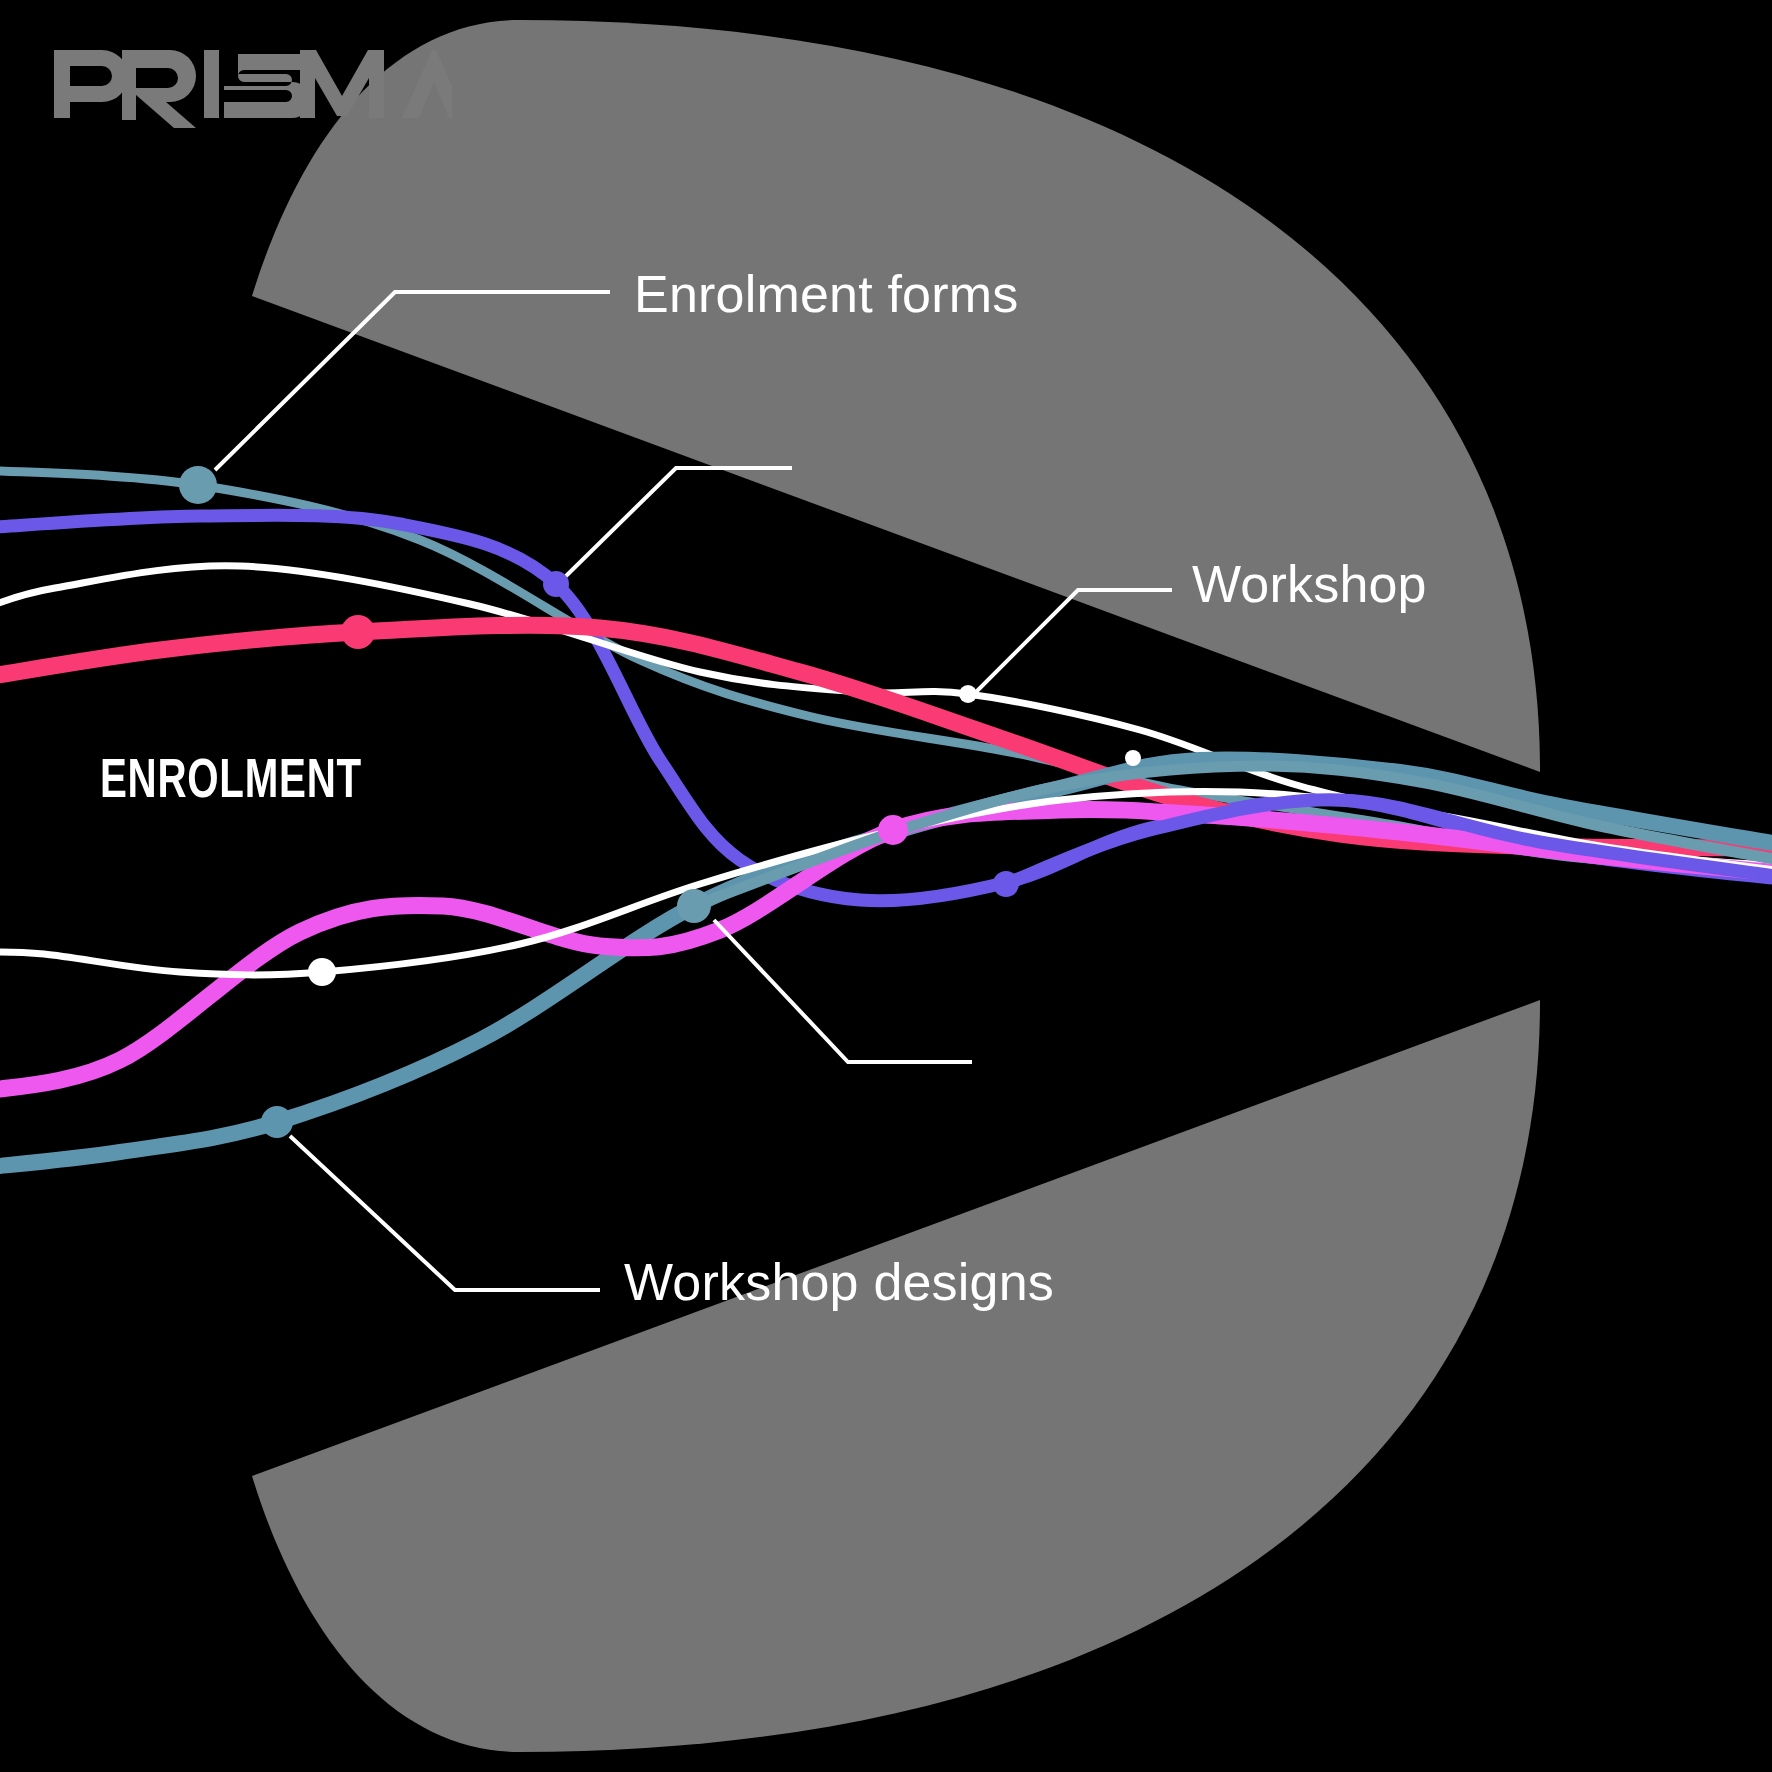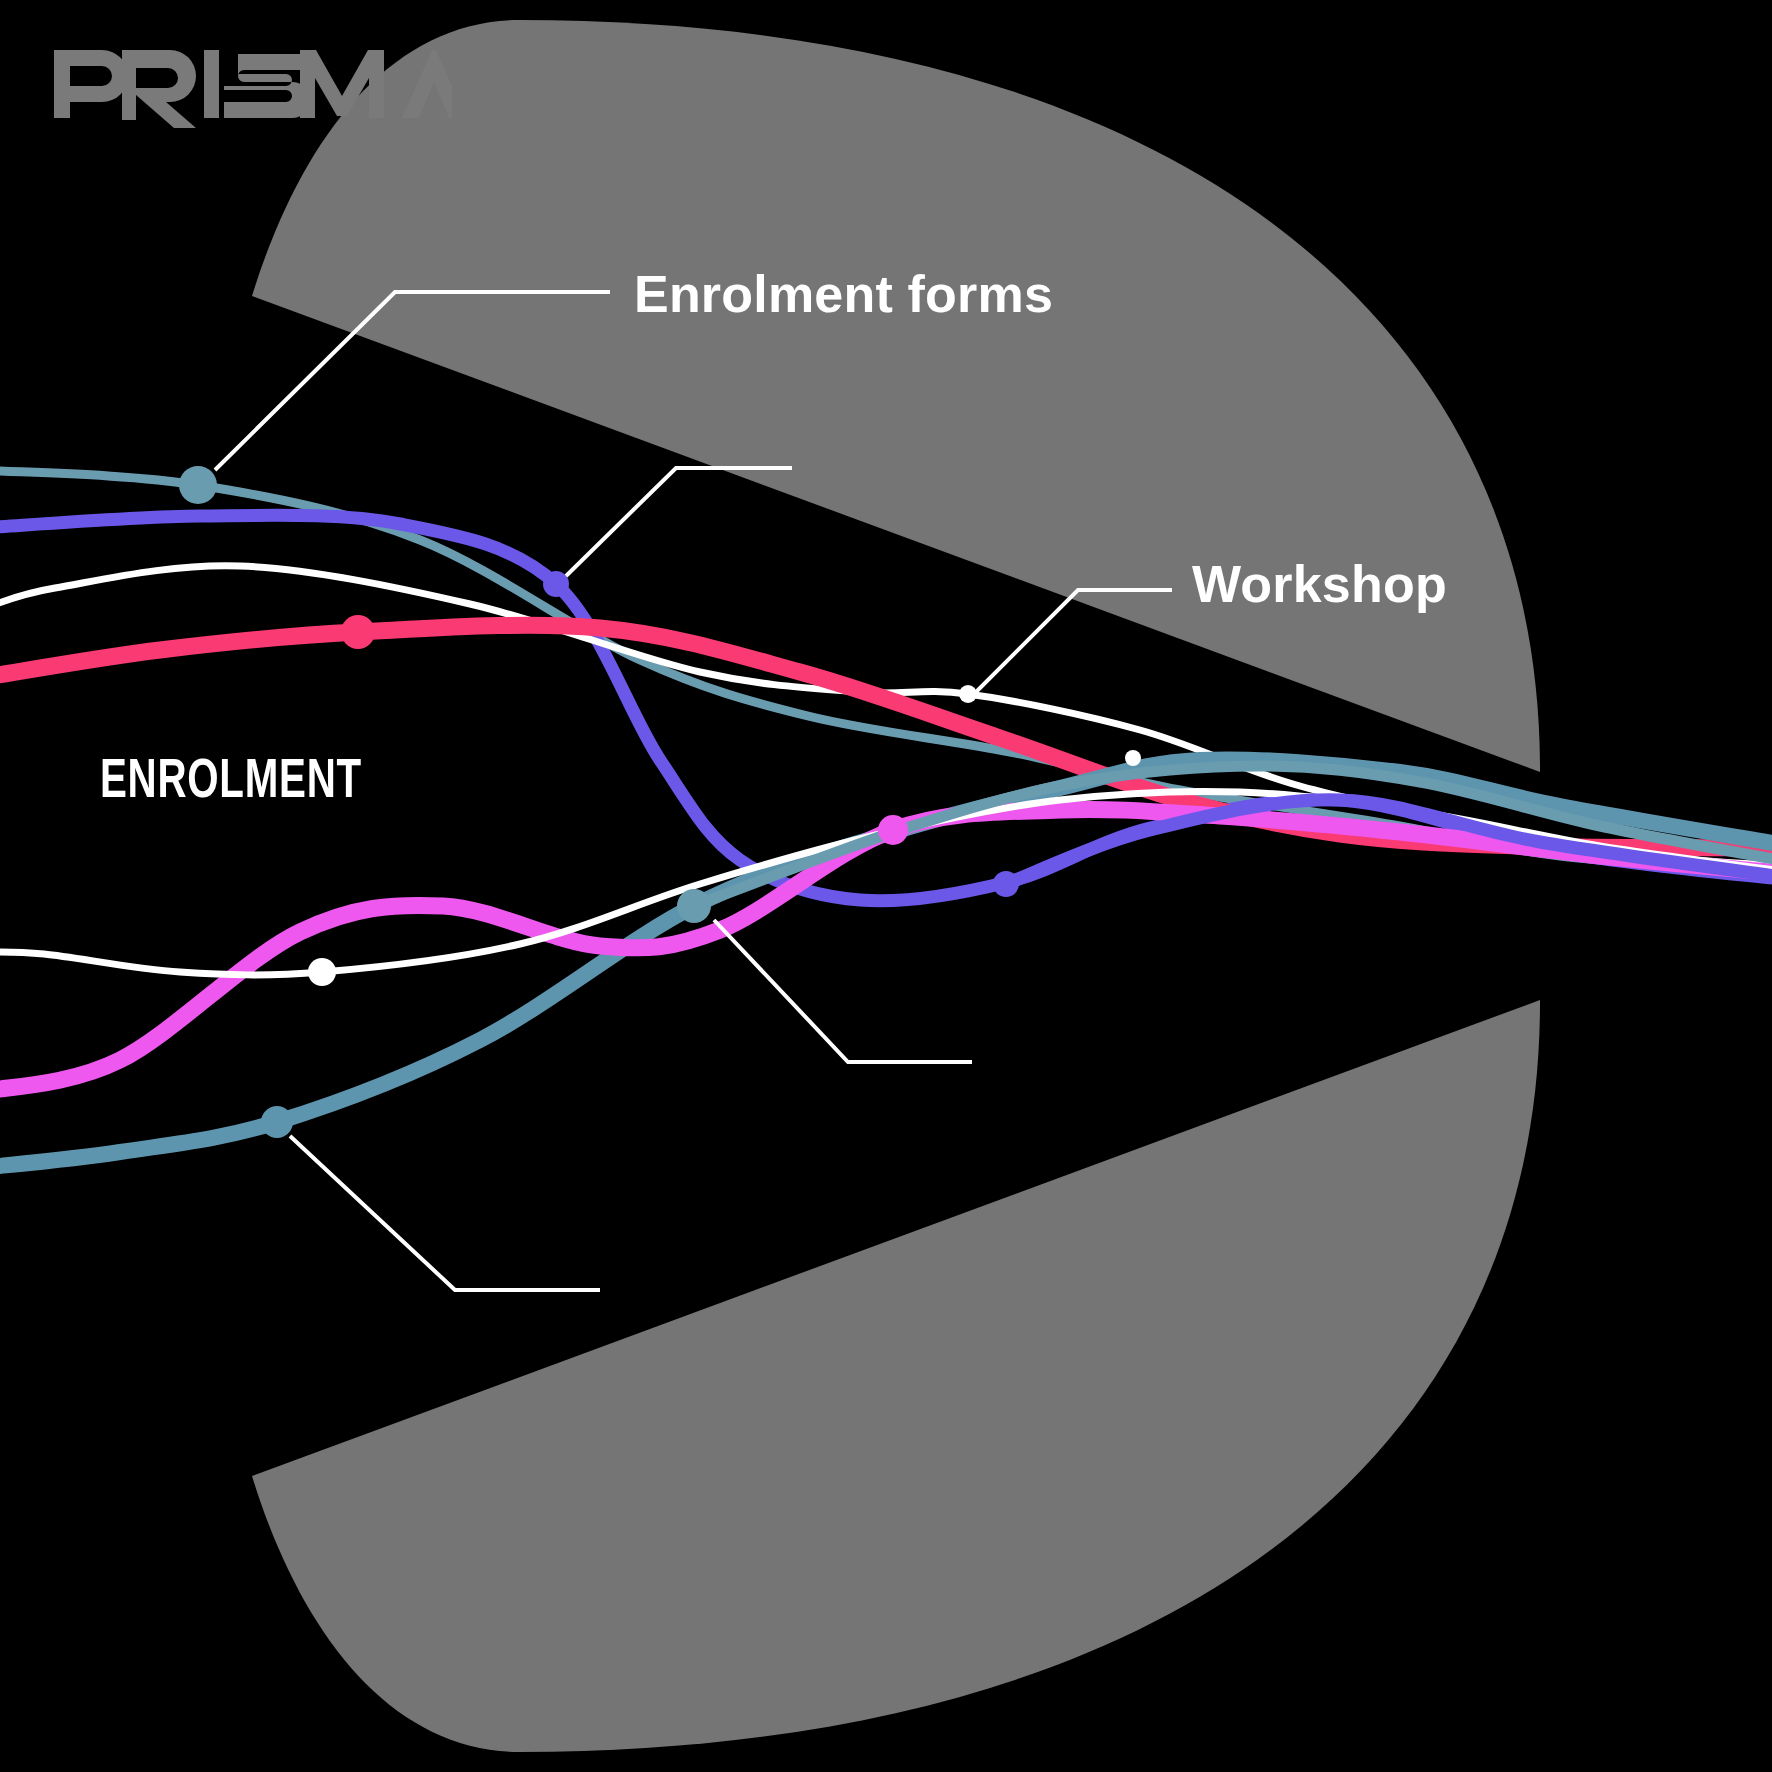--- a/index.html
+++ b/index.html
@@ -30,7 +30,7 @@
     color: #ffffff;
     font-family: "Liberation Sans", sans-serif;
     font-size: 52px;
-    font-weight: 700;
+    font-weight: 400;
     letter-spacing: 0.2px;
     white-space: nowrap;
     line-height: 1;

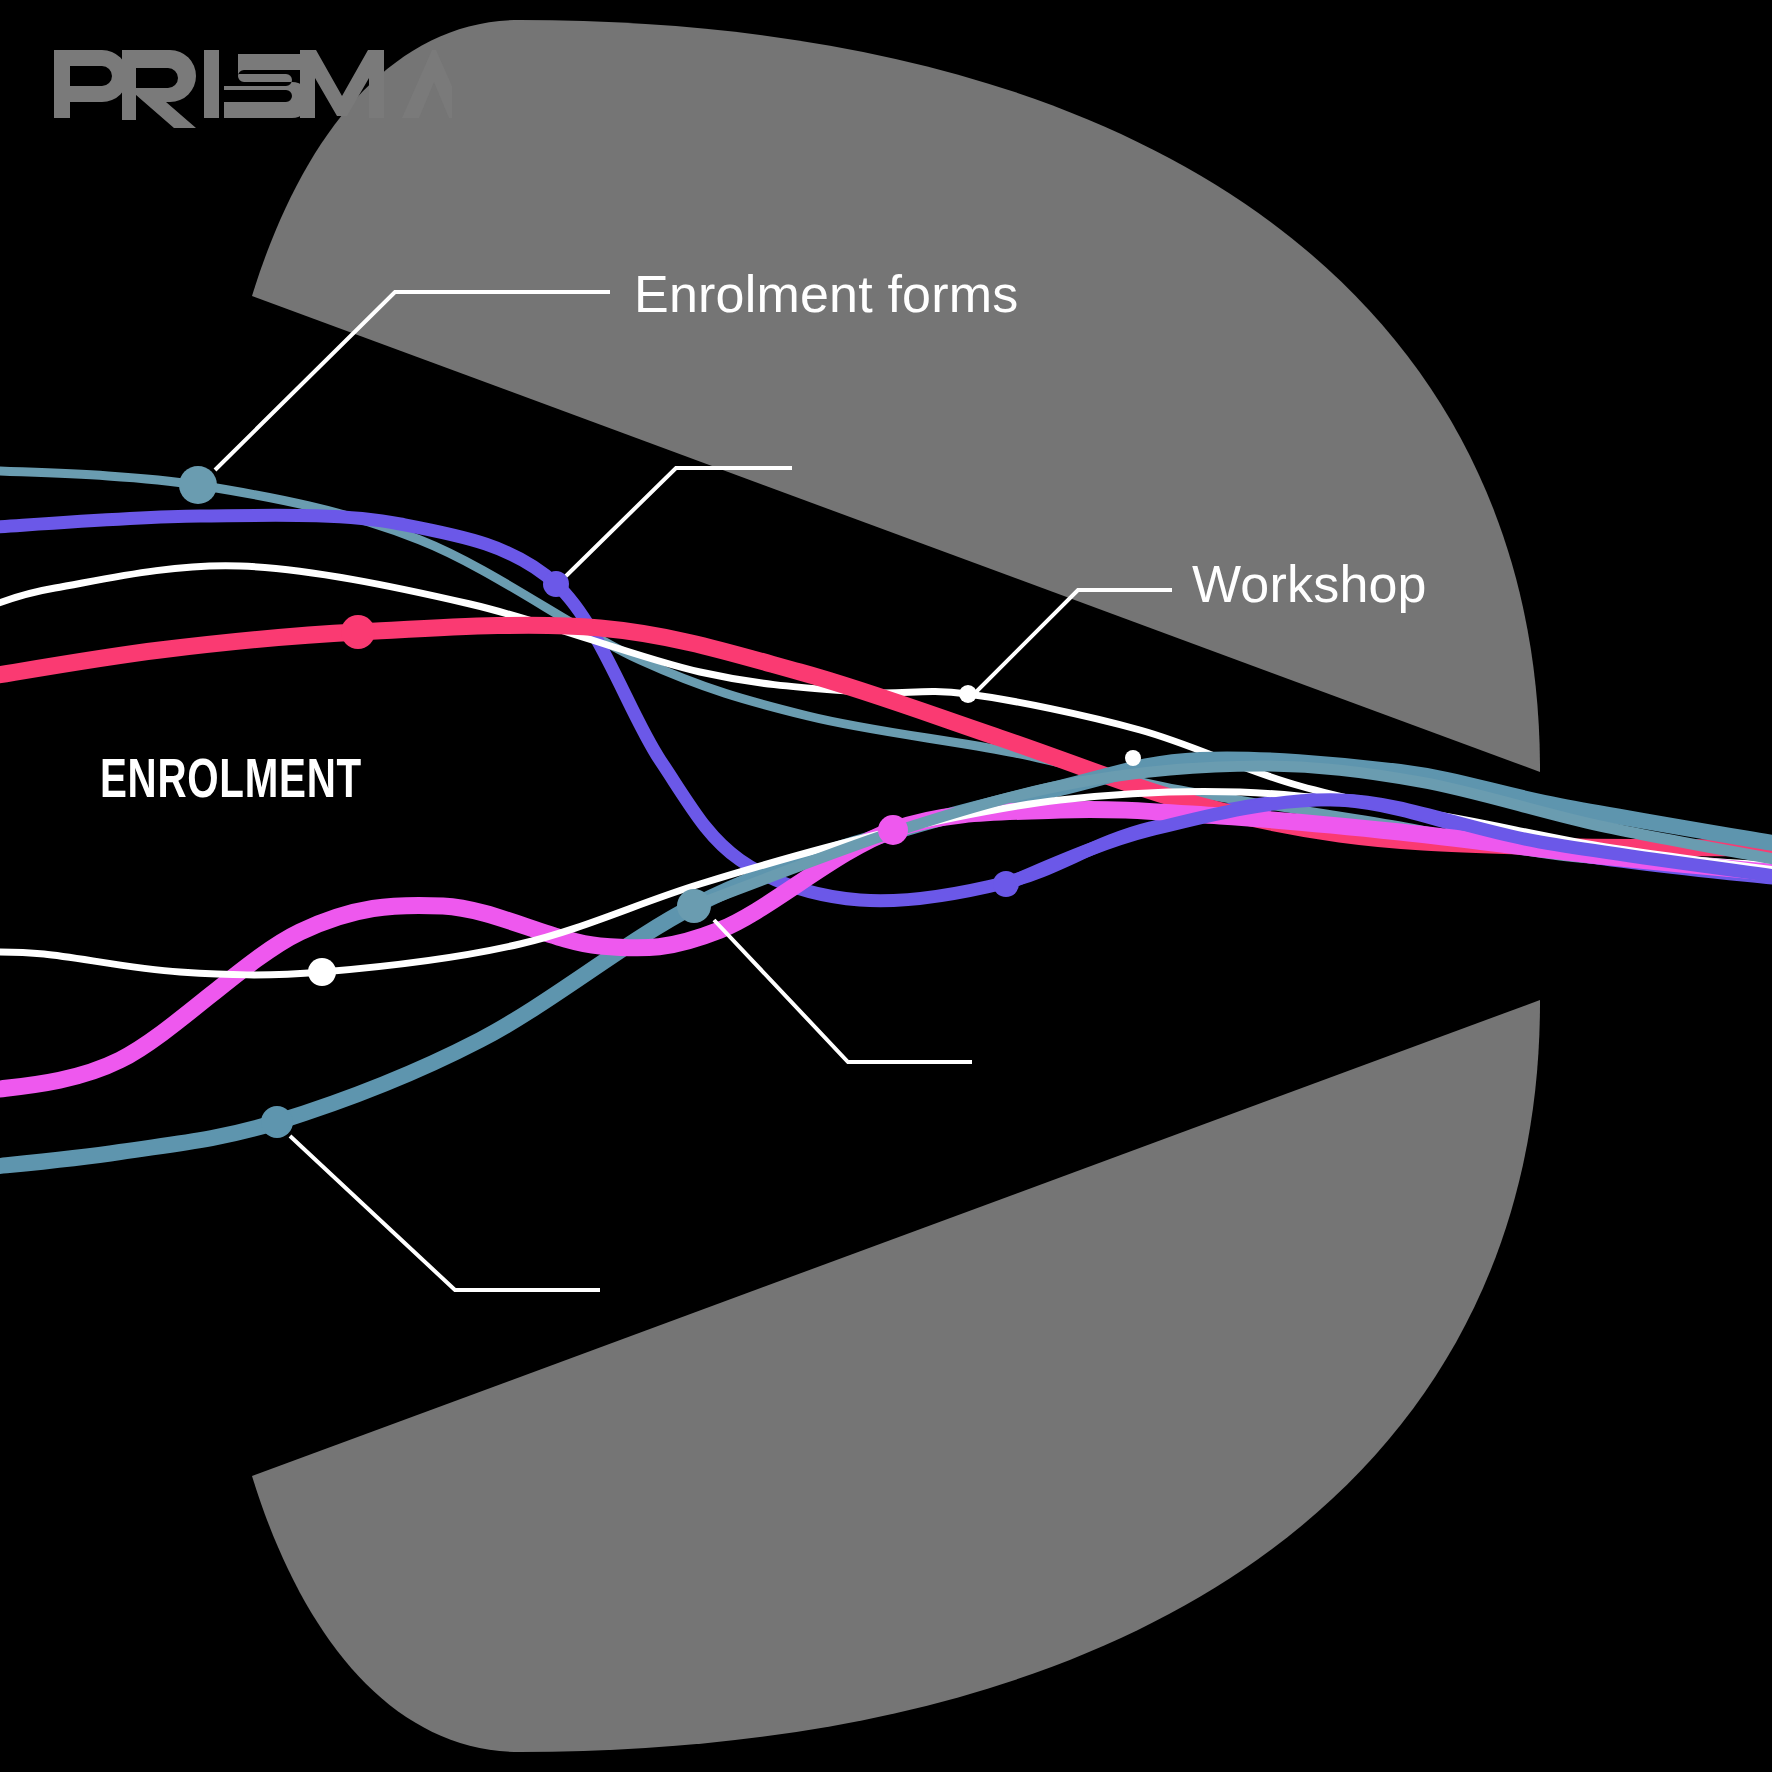--- a/index.html
+++ b/index.html
@@ -125,6 +125,7 @@
 
   <div class="label-text" id="lbl0" style="left: 634px; top: 268px; color: rgb(255, 255, 255);">Enrolment forms</div>
   <div class="label-text" id="lbl2" style="left: 1192px; top: 558px; color: rgb(255, 255, 255);">Workshop</div>
+  <div class="label-text" id="lbl4" style="left: 624px; top: 1256px; color: rgb(255, 255, 255);">Workshop designs</div>
 
 </div>
 

